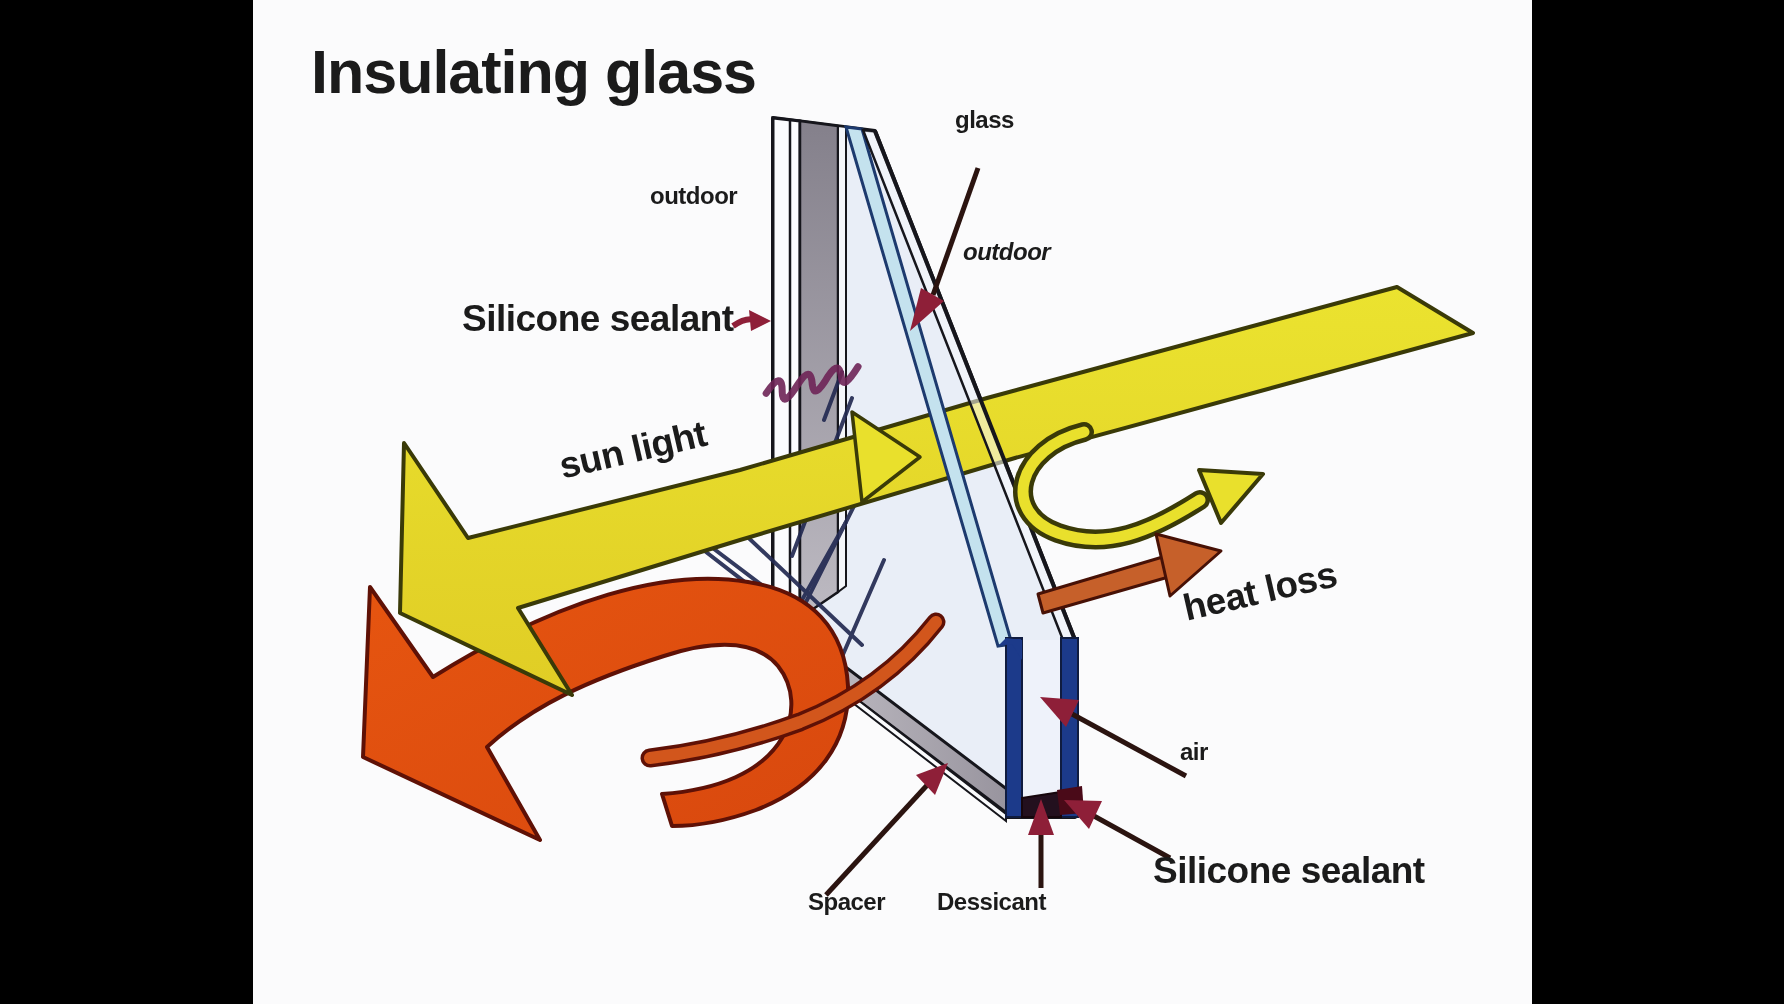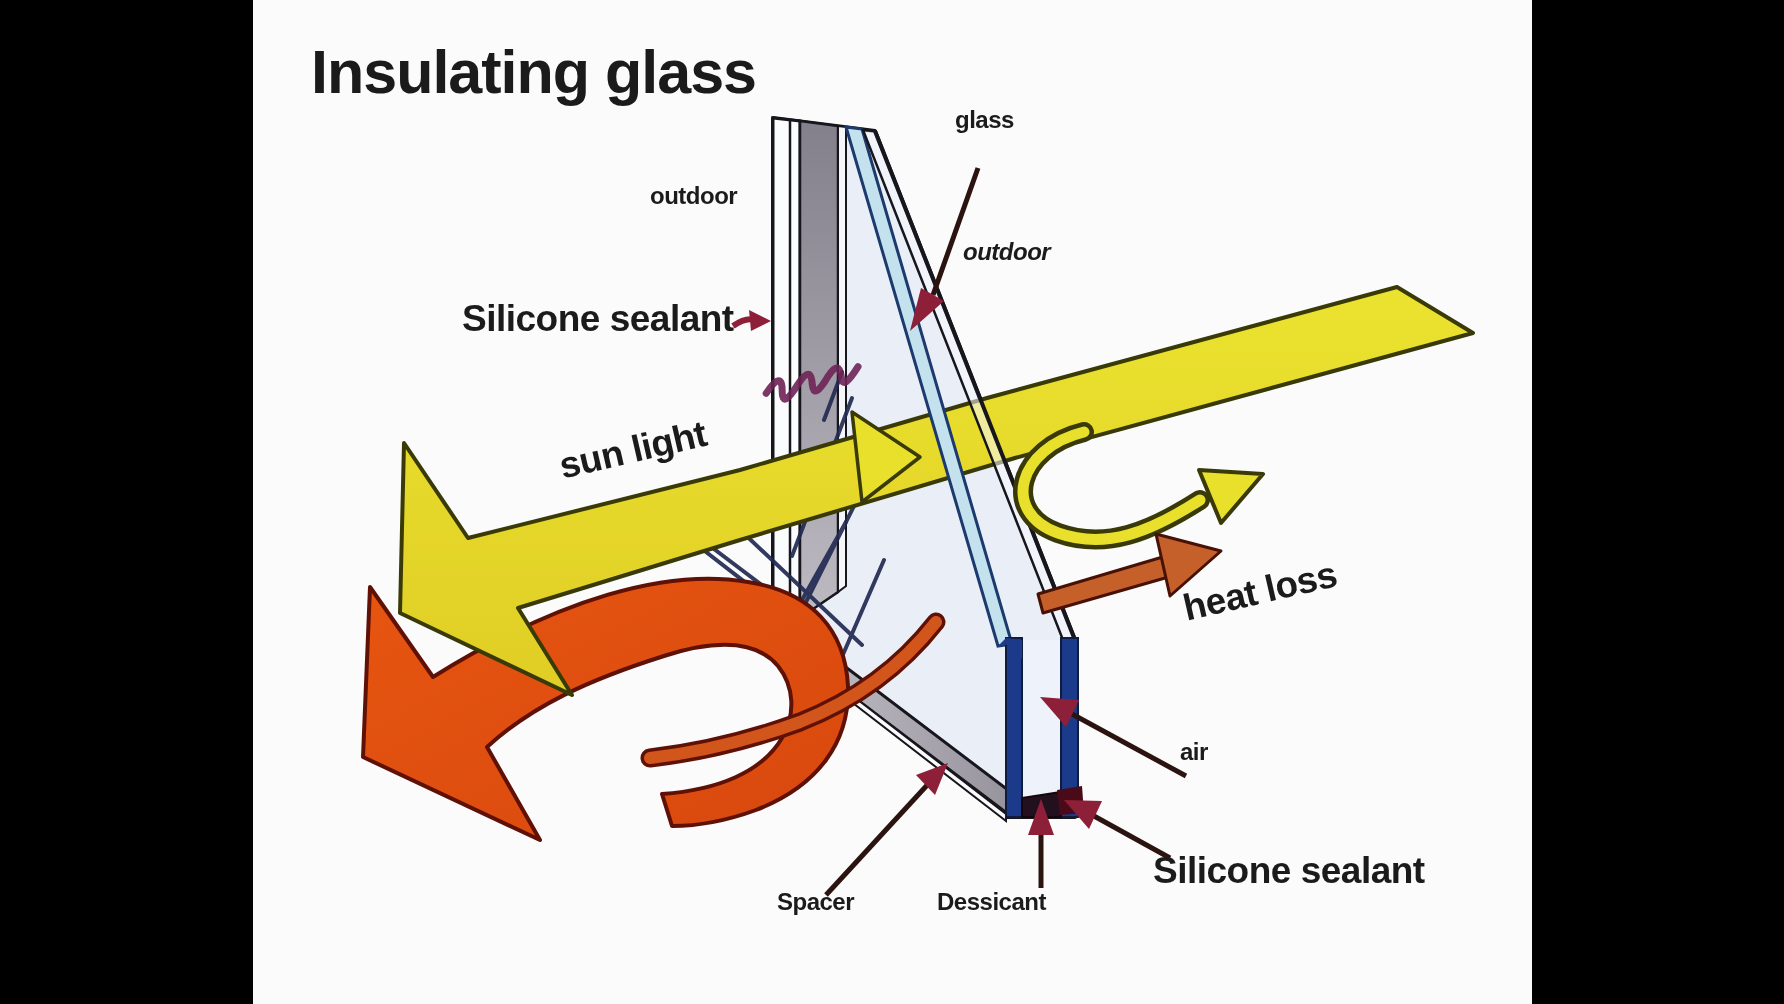--- a/index.html
+++ b/index.html
@@ -159,7 +159,7 @@
 
   <div class="lbl" style="left:1153px; top:852px; font-size:37px;">Silicone sealant</div>
 
-  <div class="lbl" style="left:777px; top:890px;">Spacer</div>
+  <div class="lbl" style="left:808px; top:890px;">Spacer</div>
 
   <div class="lbl" style="left:937px; top:890px;">Dessicant</div>
 

